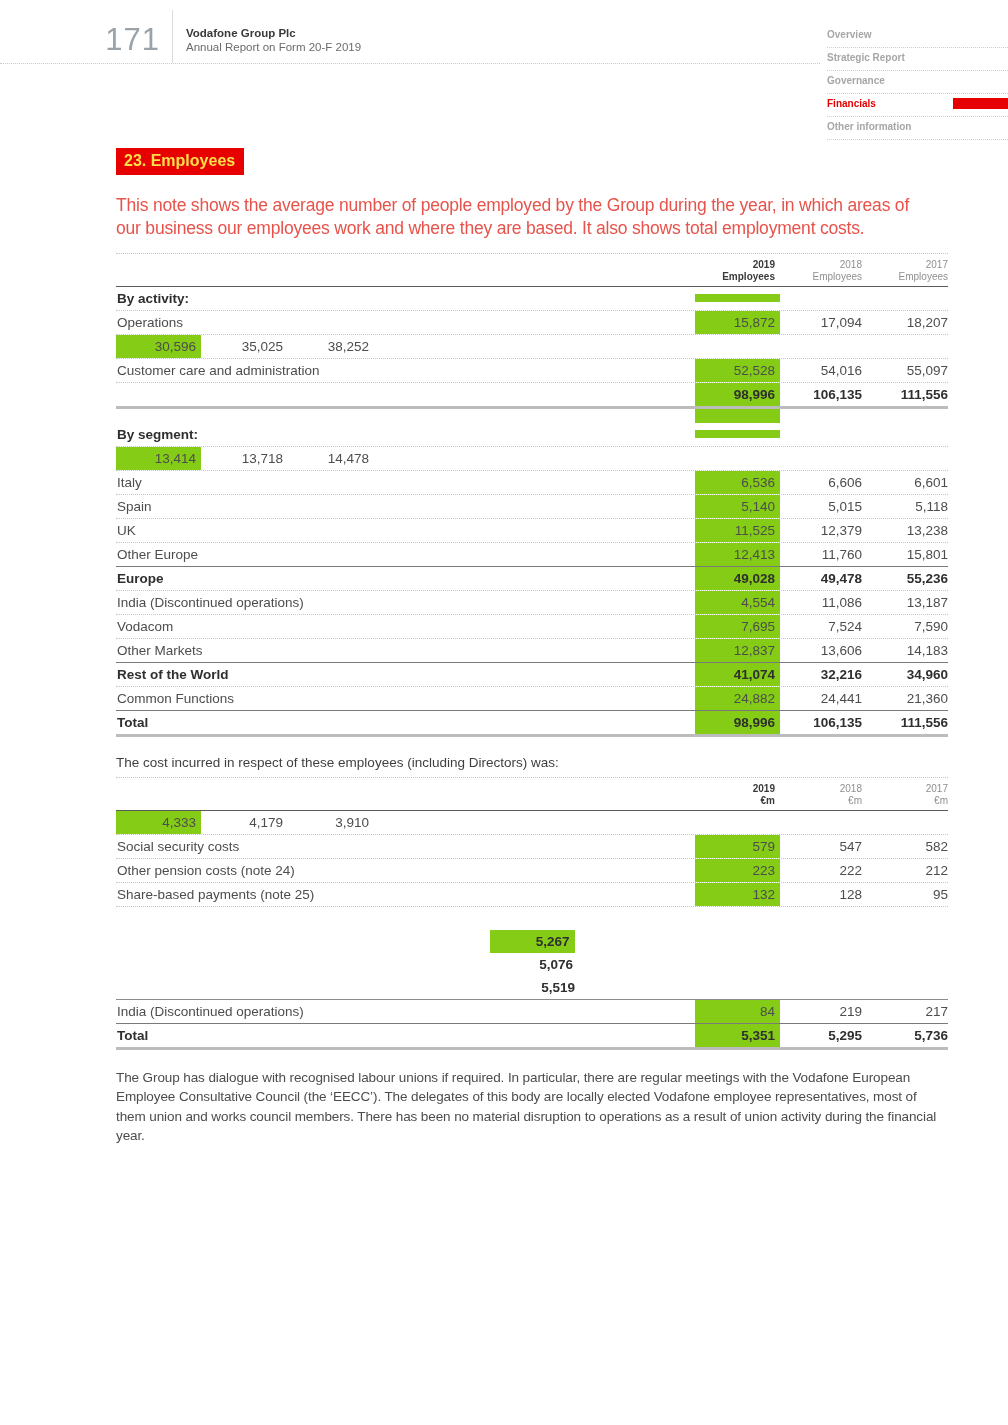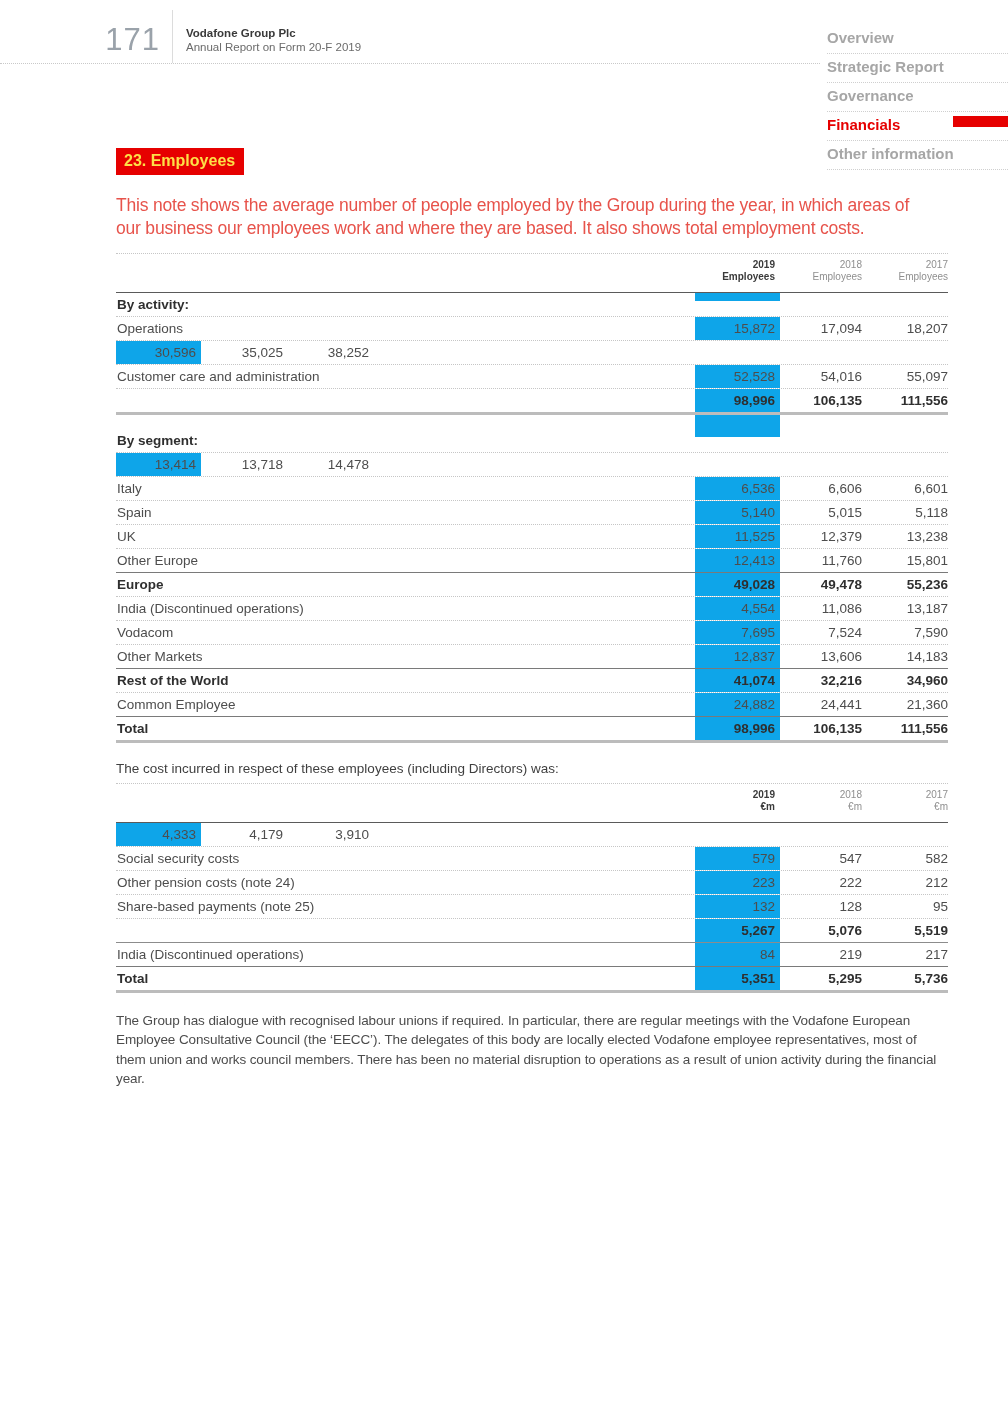--- a/index.html
+++ b/index.html
@@ -29,7 +29,7 @@
   
   .toc { position:absolute; top:27px; left:827px; width:181px; }
   .nav-item {
-    position:relative; font-size:15px; font-weight:bold; color:#a6a6a6;
+    position:relative; font-size:10px; font-weight:bold; color:#a6a6a6;
     padding:2px 0 7px 0; border-bottom:1px dotted #cfcfcf; margin-bottom:2px;
     cursor:pointer;
   }

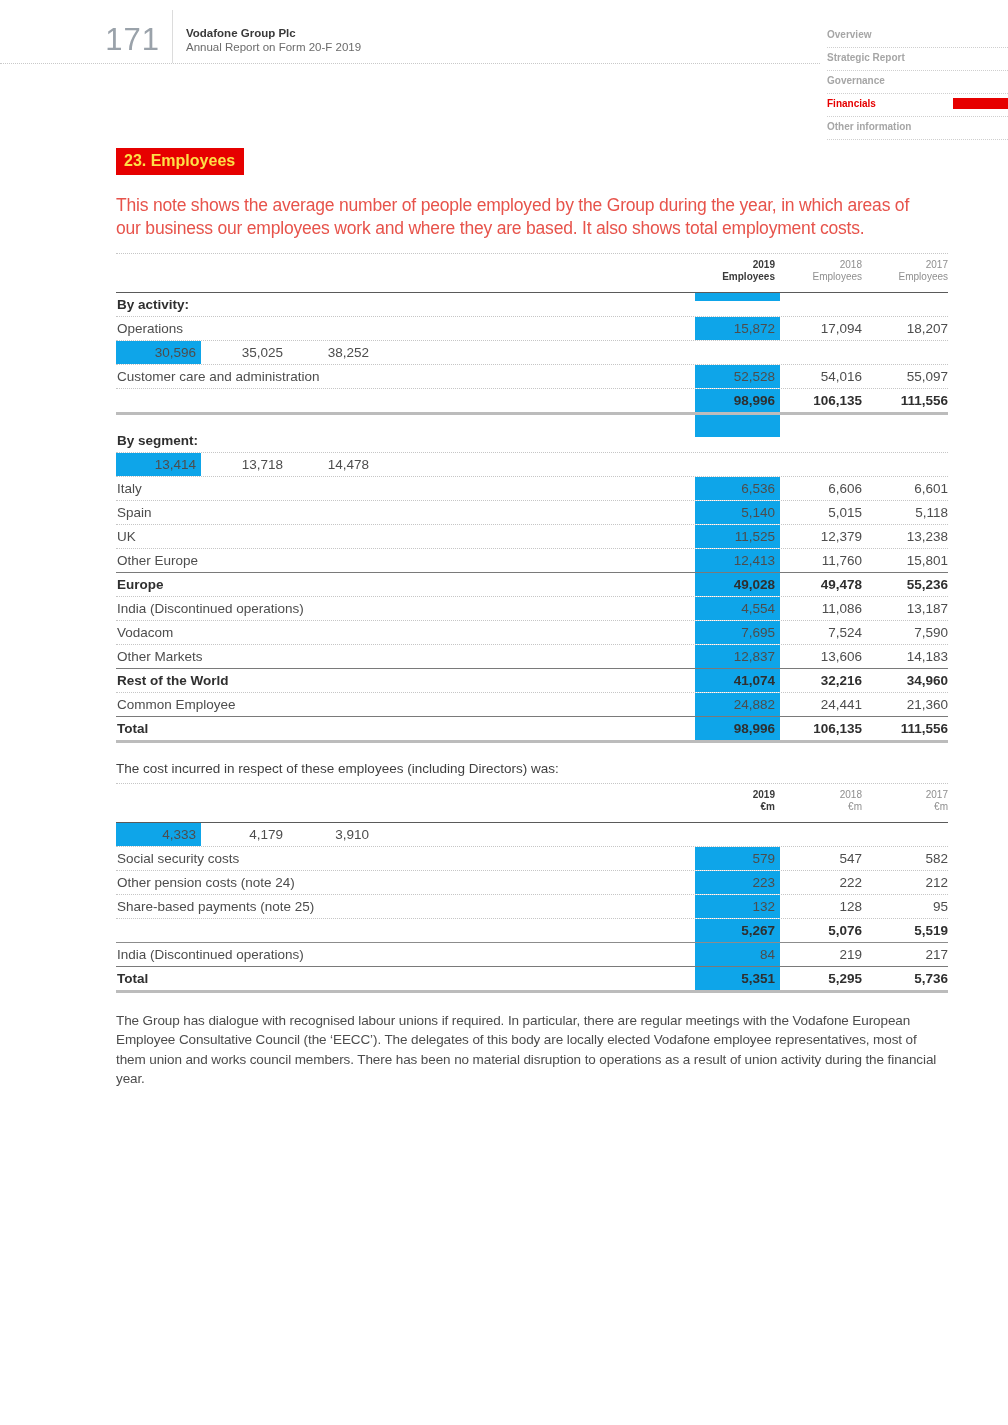--- a/index.html
+++ b/index.html
@@ -62,7 +62,7 @@
 
   .thead { border-top:1px dotted #c6c6c6; border-bottom:1px solid #5a5a5a;
            align-items:flex-end; }
-  .thead .vc { padding-bottom:8px; padding-top:5px; line-height:1.25; }
+  .thead .vc { padding-bottom:2px; padding-top:5px; line-height:1.25; }
   .yr, .unit { font-size:10px; color:#8f8f8f; }
   .emph .yr, .emph .unit { font-weight:bold; color:#3a3a3a; }
 

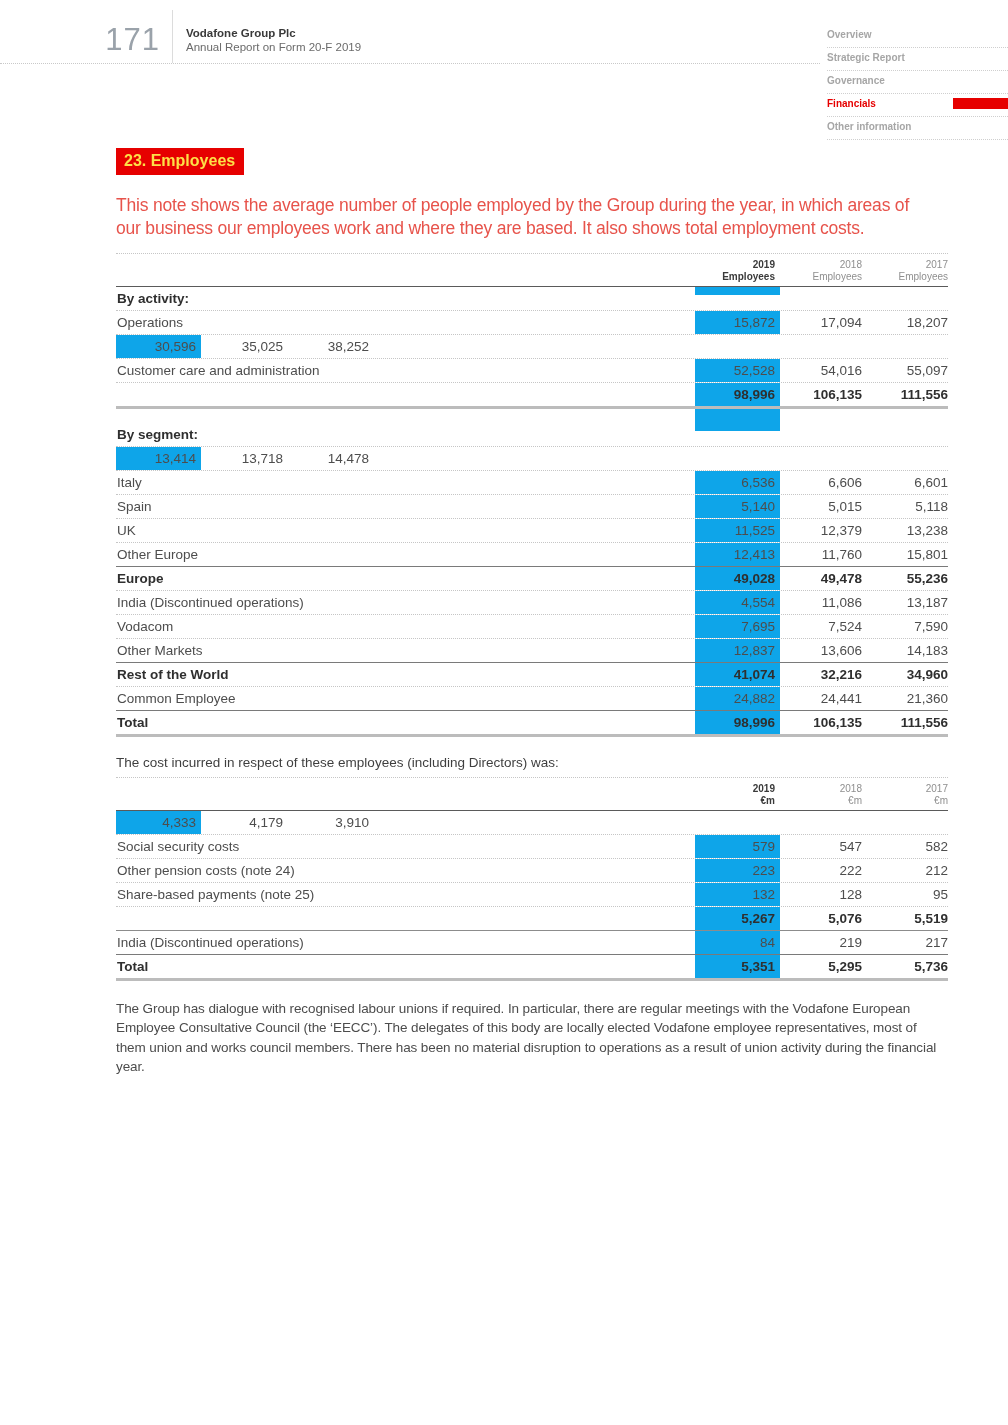--- a/index.html
+++ b/index.html
@@ -52,7 +52,7 @@
 
   
   .fintable { margin-top:13px; width:100%; }
-  .trow { display:flex; align-items:flex-start; }
+  .trow { display:flex; align-items:center; }
   .lbl { flex:1; font-size:13.5px; color:#4d4d4d; padding:4px 0 4px 1px; }
   .vc  { text-align:right; font-size:13.5px; color:#4d4d4d; padding:4px 0; }
   .c1  { width:85px; padding-right:5px; }

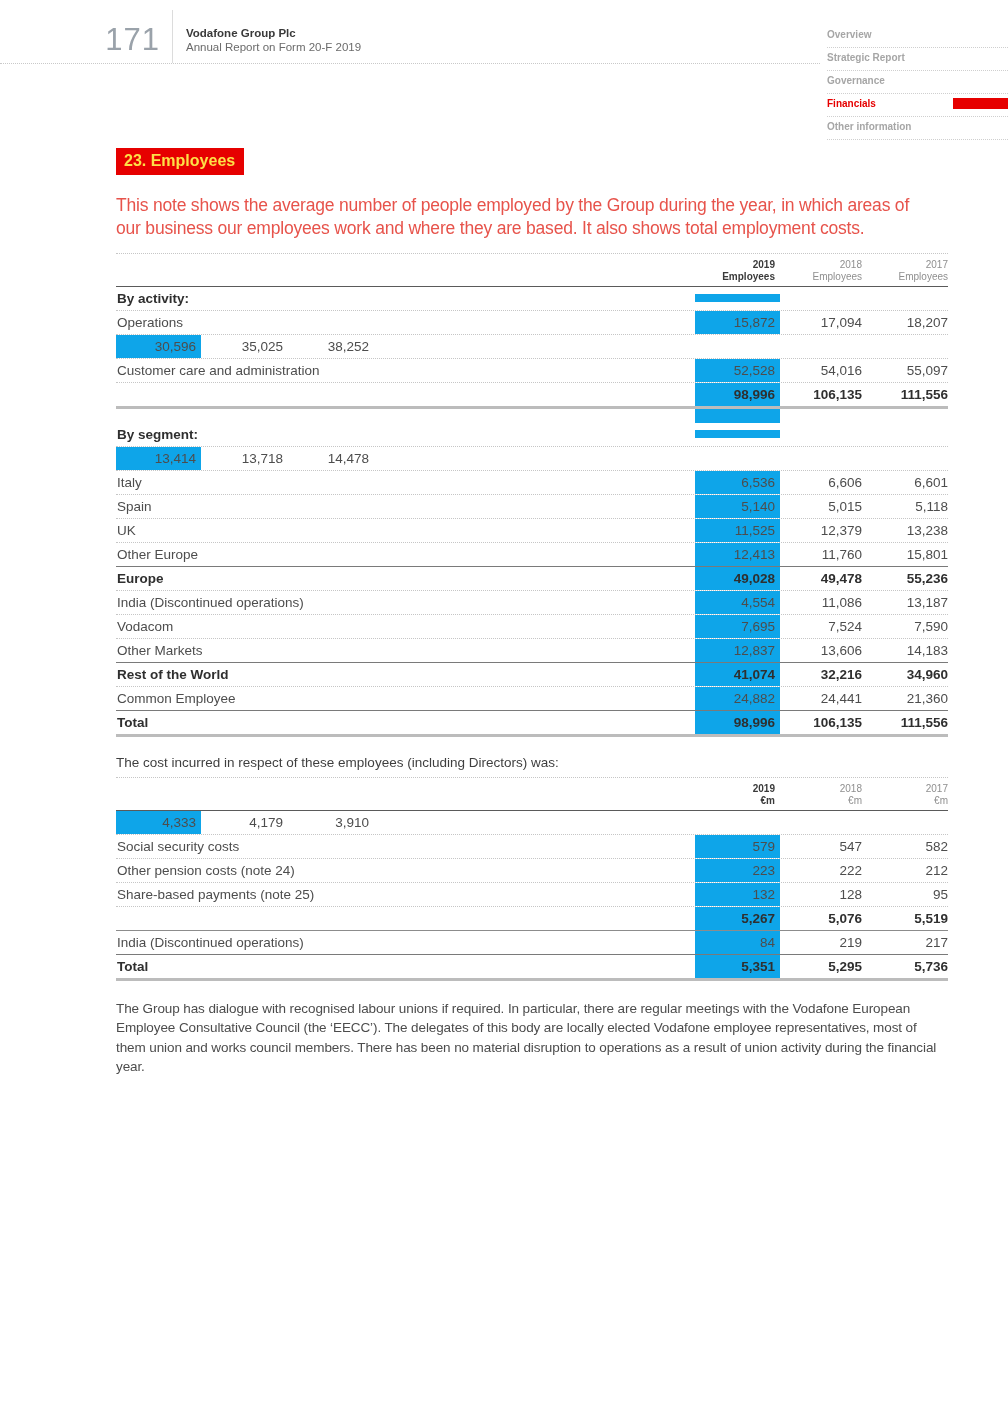--- a/index.html
+++ b/index.html
@@ -58,7 +58,7 @@
   .c1  { width:85px; padding-right:5px; }
   .c2  { width:82px; }
   .c3  { width:86px; }
-  .shade { background:#0ea5e9; }
+  .shade { background:#84cc16; }
 
   .thead { border-top:1px dotted #c6c6c6; border-bottom:1px solid #5a5a5a;
            align-items:flex-end; }

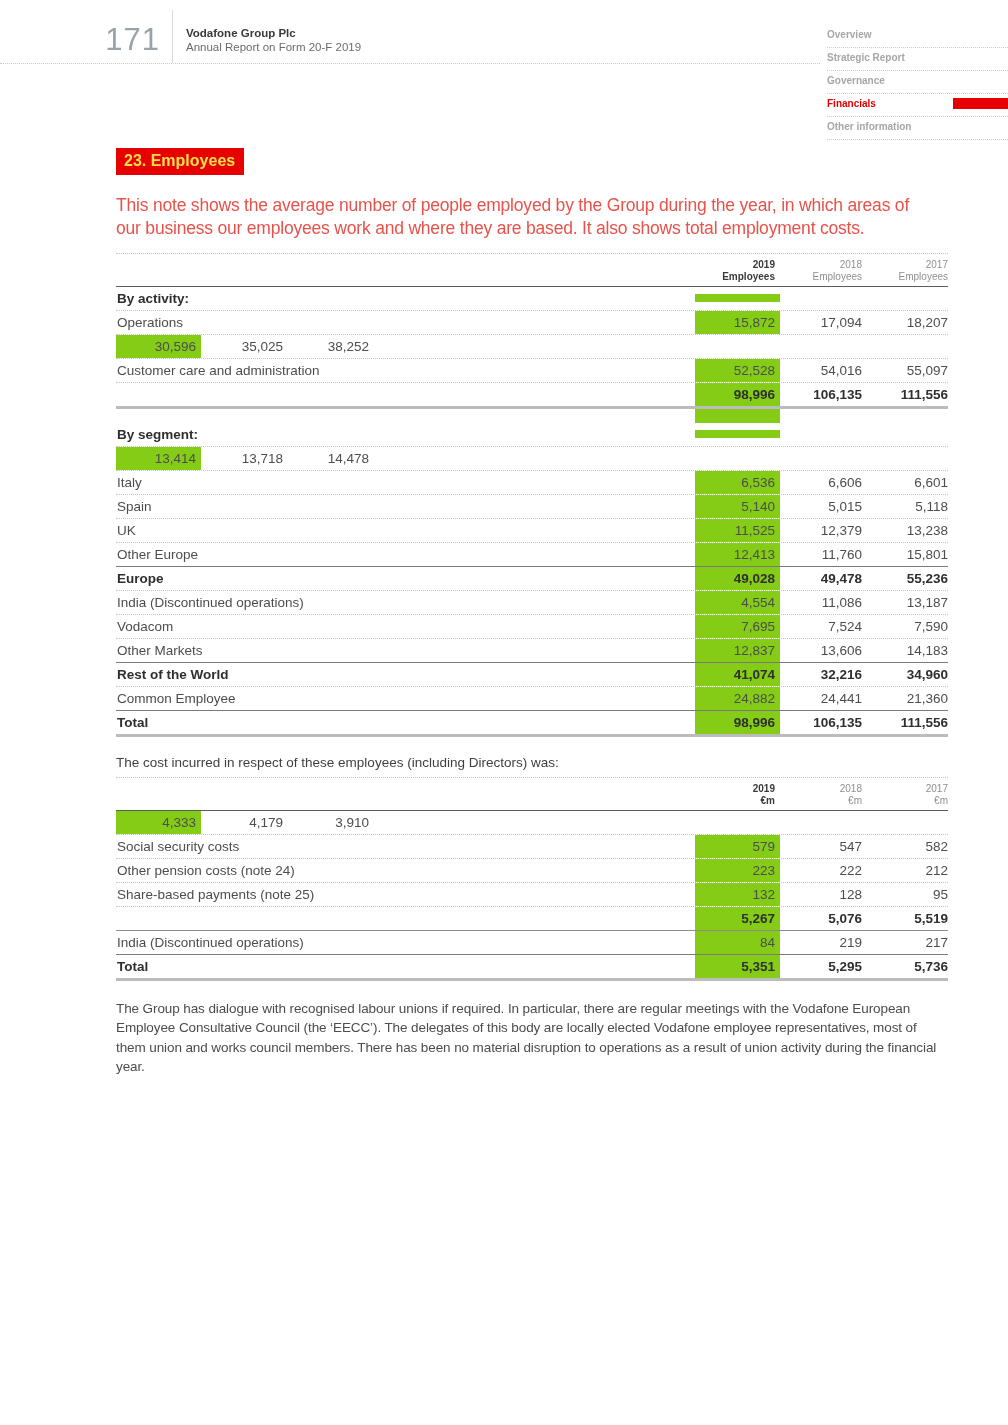--- a/index.html
+++ b/index.html
@@ -229,7 +229,7 @@
         <div class="vc c3">34,960</div>
       </div>
       <div class="trow body">
-        <div class="lbl">Common Employee</div>
+        <div class="lbl">Common Functions</div>
         <div class="vc c1 shade">24,882</div>
         <div class="vc c2">24,441</div>
         <div class="vc c3">21,360</div>

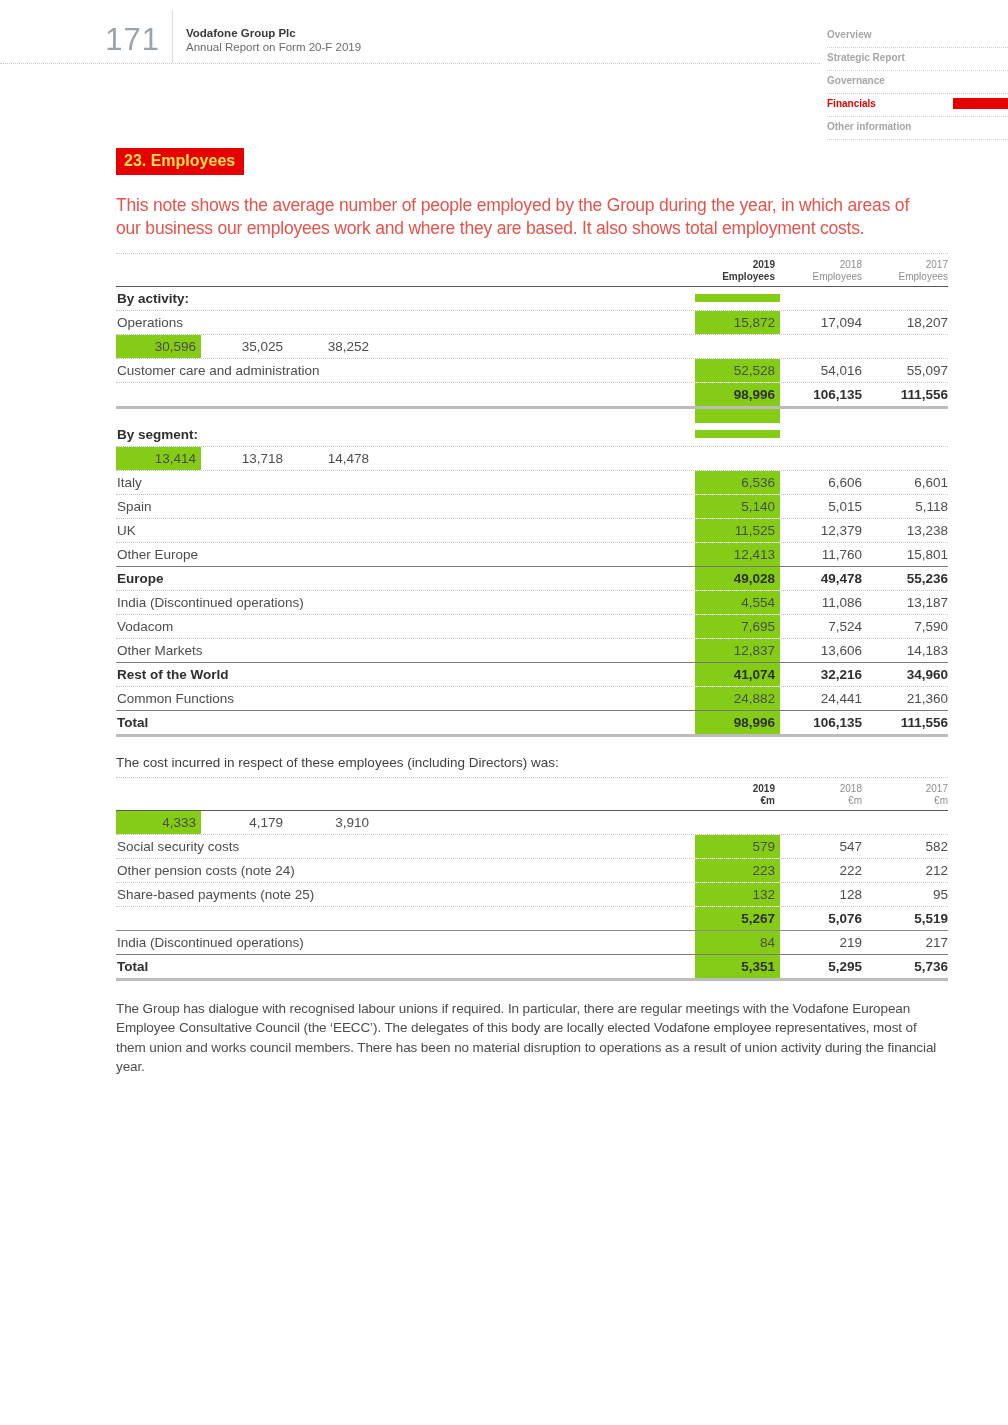--- a/index.html
+++ b/index.html
@@ -77,7 +77,7 @@
   }
   .trow.subtotal  { border-bottom:3px solid #bcbcbc; }
   .trow.totalrow  { border-bottom:3px solid #bcbcbc; }
-  .trow.subtotal2 { border-bottom:1px solid #8c8c8c; }
+  .trow.subtotal2 { border-bottom:1px solid #8c8c8c;flex-direction:column; }
   .trow.subtotal2 + .trow { border-top:none; }
   .gaprow .vc, .gaprow .lbl { padding:0; height:14px; }
 

